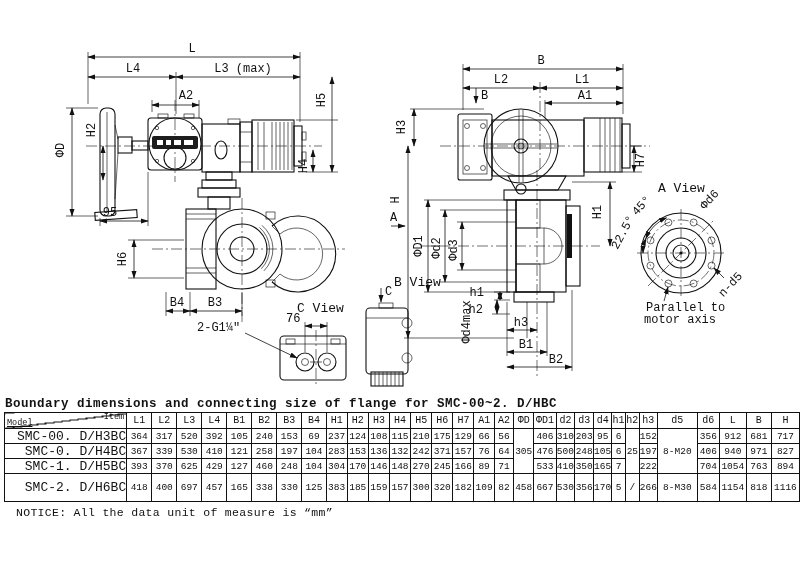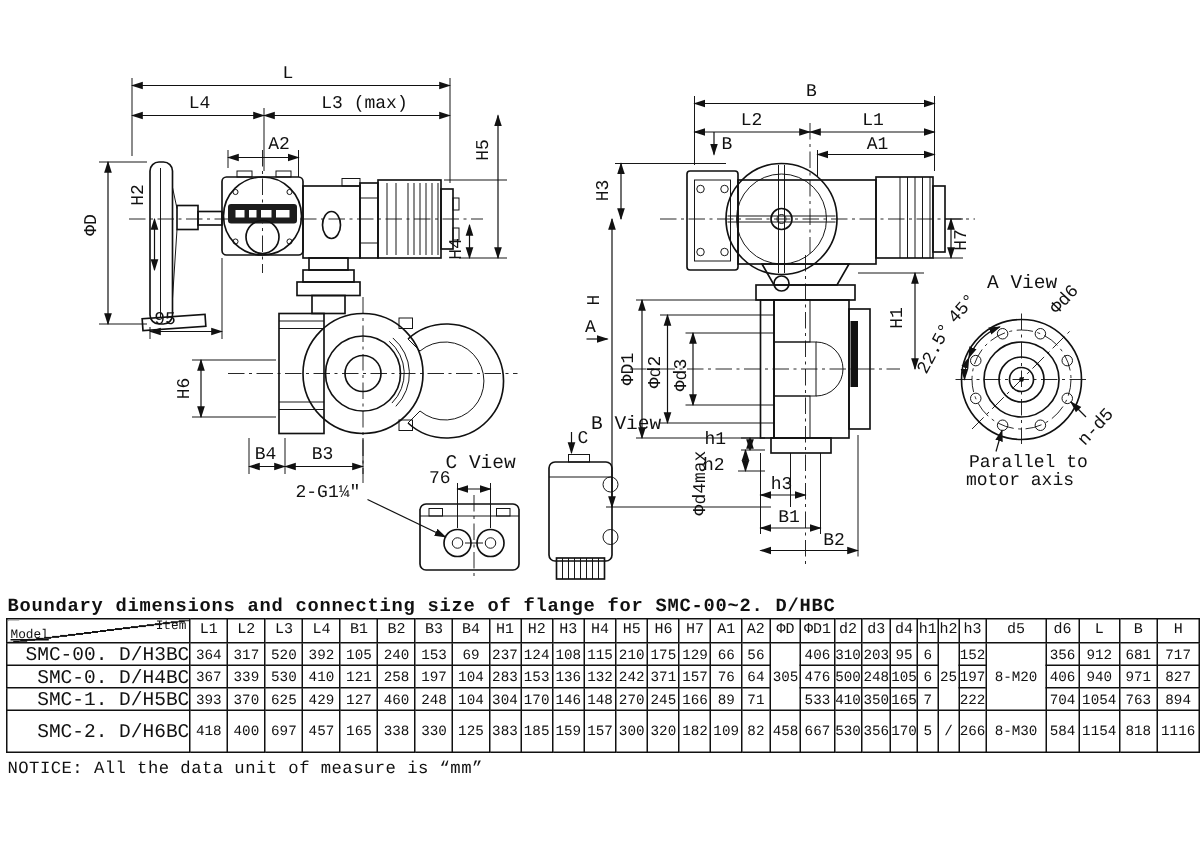--- a/index.html
+++ b/index.html
@@ -24,7 +24,7 @@
      linear-gradient(to bottom right,#fff calc(50% - 0.6px),#111 calc(50% - 0.6px),#111 calc(50% + 0.6px),#fff calc(50% + 0.6px)); padding-left: 48px;}
   th.diag .m{position:absolute;left:2px;bottom:0;font-size:8.5px;line-height:9px;text-decoration:underline;}
   th.diag .i{position:absolute;right:2px;top:0;font-size:8.5px;line-height:9px;}
-  #notice-line{margin:4px 0 0 5px;font-size:11.5px;letter-spacing:0.3px;}
+  #notice-line{margin:4px 0 0 16px;font-size:11.5px;letter-spacing:0.3px;}
 </style>
 </head>
 <body>

